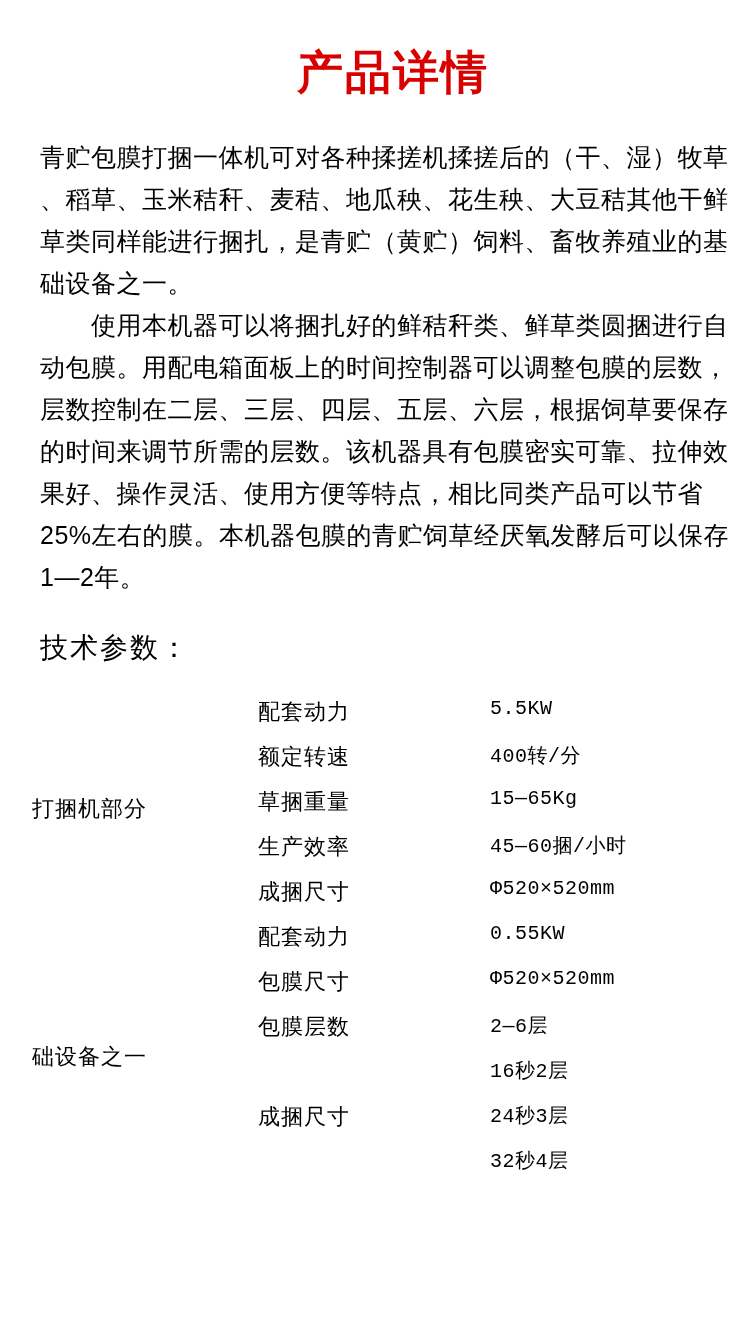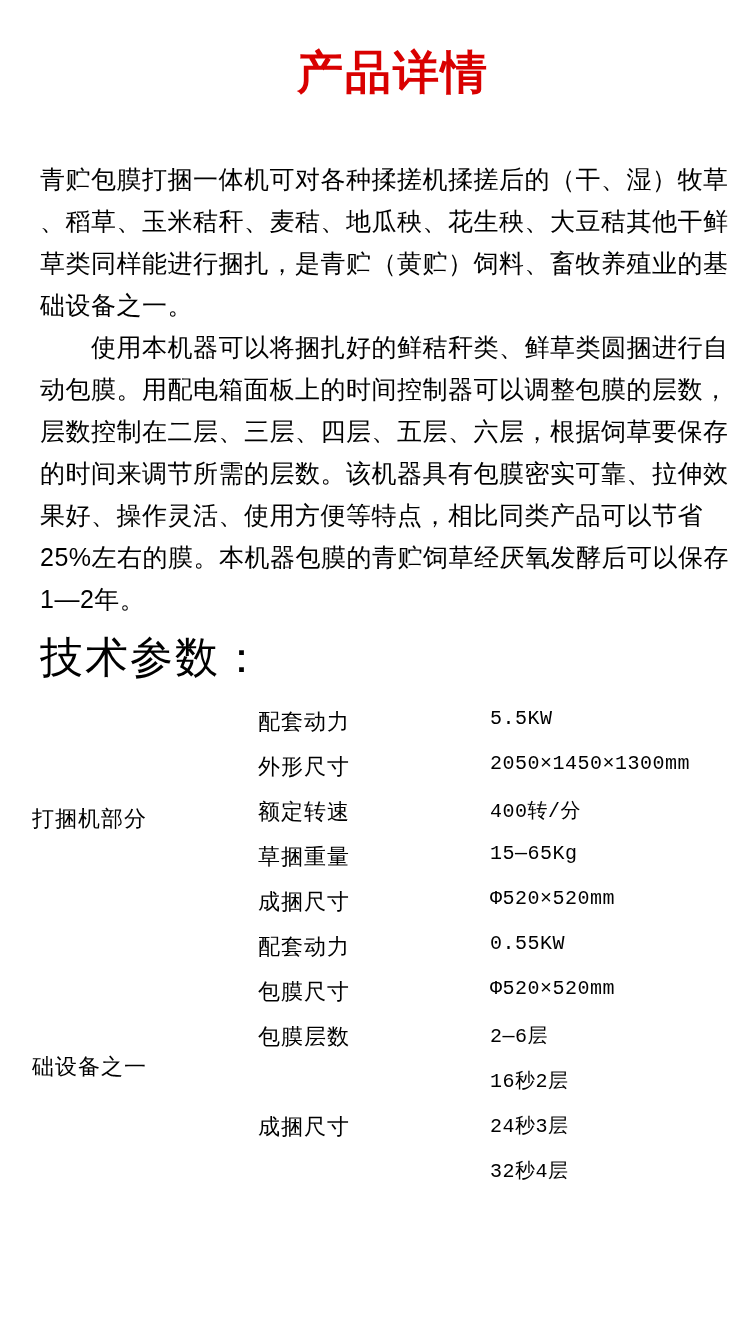--- a/index.html
+++ b/index.html
@@ -27,7 +27,7 @@
     padding-left: 36px;
   }
   .desc {
-    margin: 61px 28px 0 40px;
+    margin: 39px 28px 0 40px;
     font-size: 25px;
     line-height: 42px;
     letter-spacing: 0.5px;

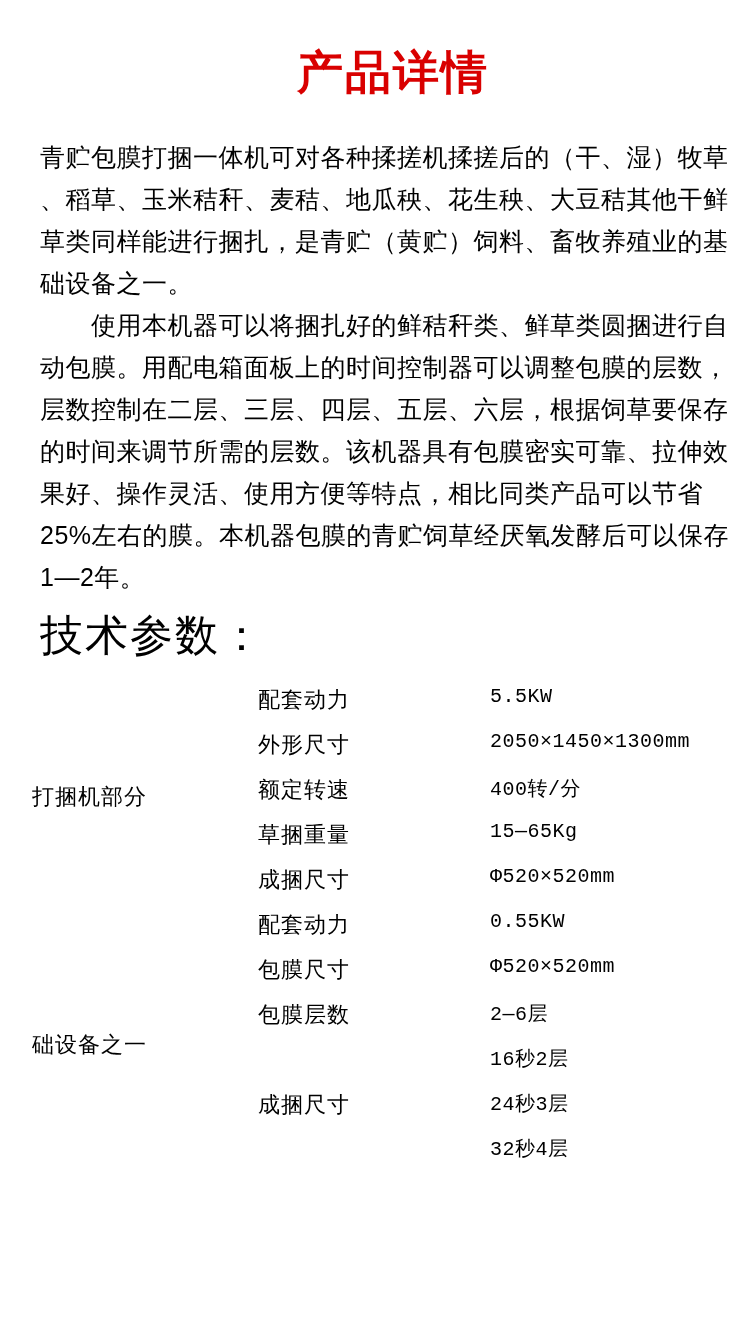--- a/index.html
+++ b/index.html
@@ -37,8 +37,8 @@
     white-space: pre;
   }
   .specs-heading {
-    margin: 16px 0 0 40px;
-    font-size: 43px;
+    margin: 28px 0 0 40px;
+    font-size: 28px;
     line-height: 43px;
     font-weight: 500;
     letter-spacing: 2px;

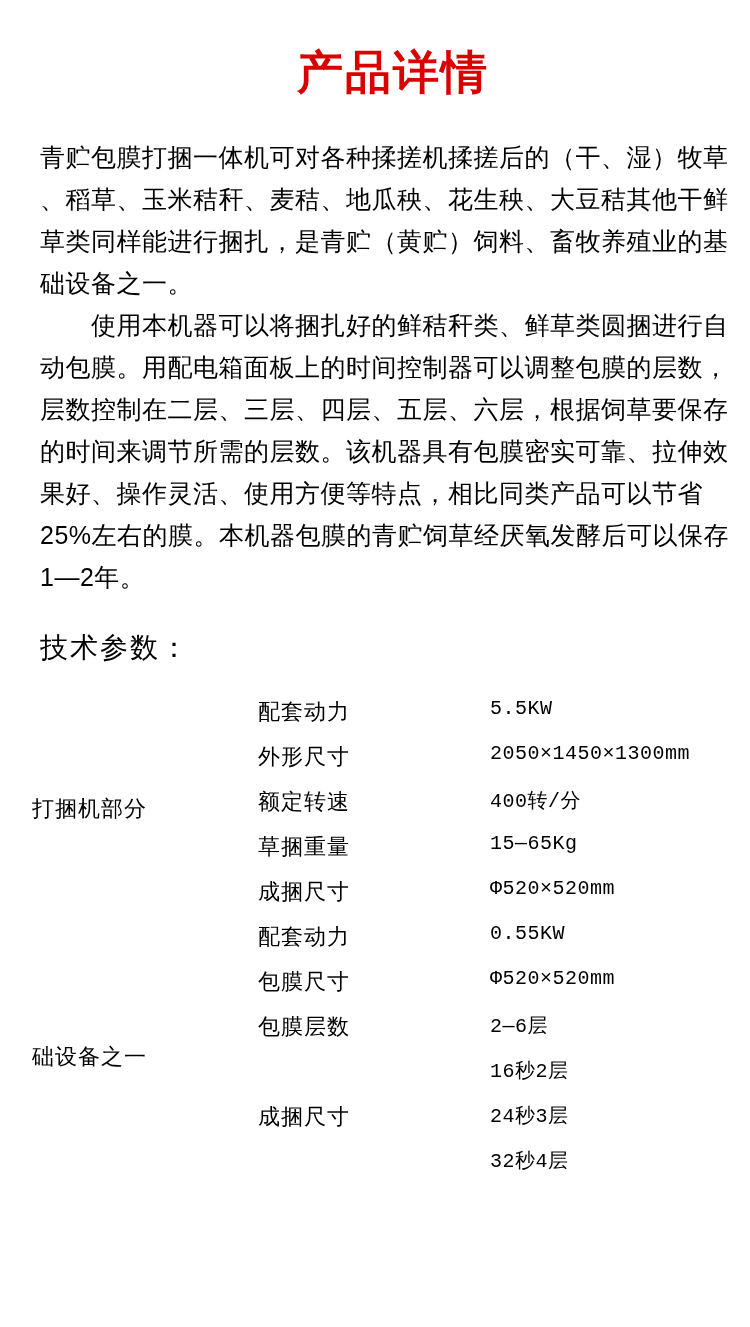--- a/index.html
+++ b/index.html
@@ -113,10 +113,6 @@
             <div class="spec-value">5.5KW</div>
           </div>
           <div class="spec-row">
-            <div class="spec-name">外形尺寸</div>
-            <div class="spec-value">2050×1450×1300mm</div>
-          </div>
-          <div class="spec-row">
             <div class="spec-name">额定转速</div>
             <div class="spec-value">400转/分</div>
           </div>

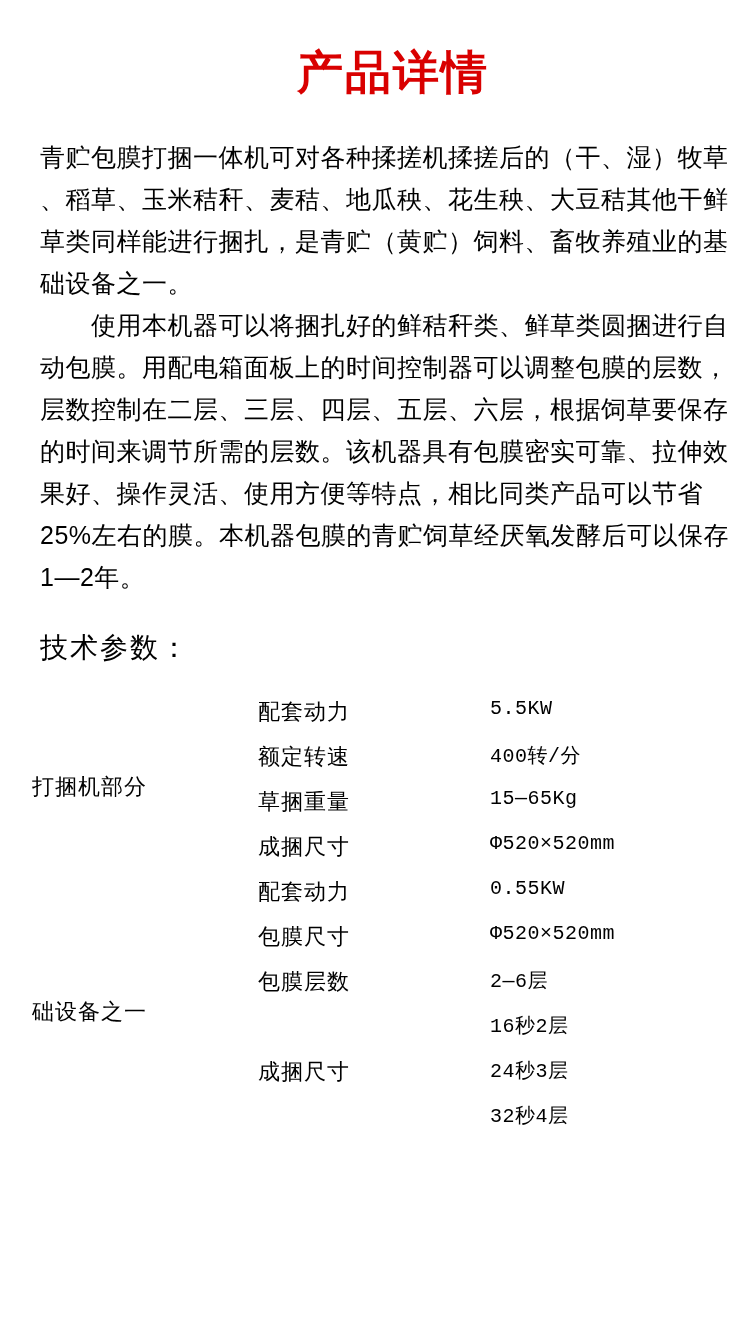--- a/index.html
+++ b/index.html
@@ -121,6 +121,10 @@
             <div class="spec-value">15—65Kg</div>
           </div>
           <div class="spec-row">
+            <div class="spec-name">生产效率</div>
+            <div class="spec-value">45—60捆/小时</div>
+          </div>
+          <div class="spec-row">
             <div class="spec-name">成捆尺寸</div>
             <div class="spec-value">Φ520×520mm</div>
           </div>

